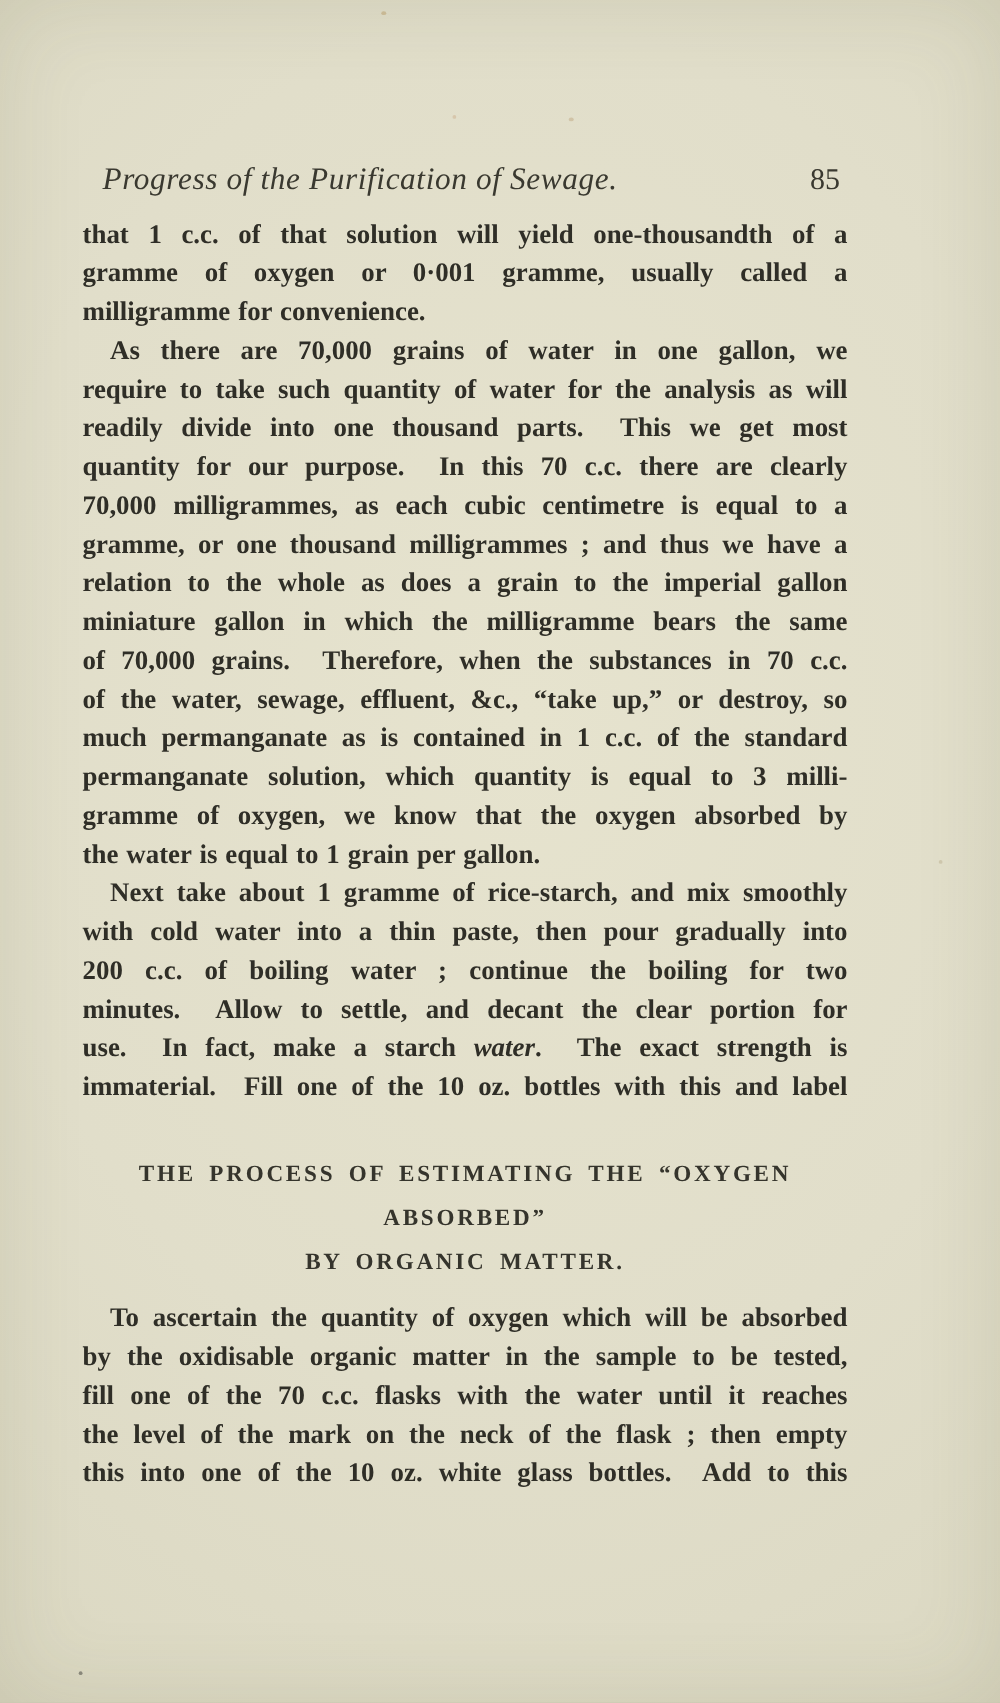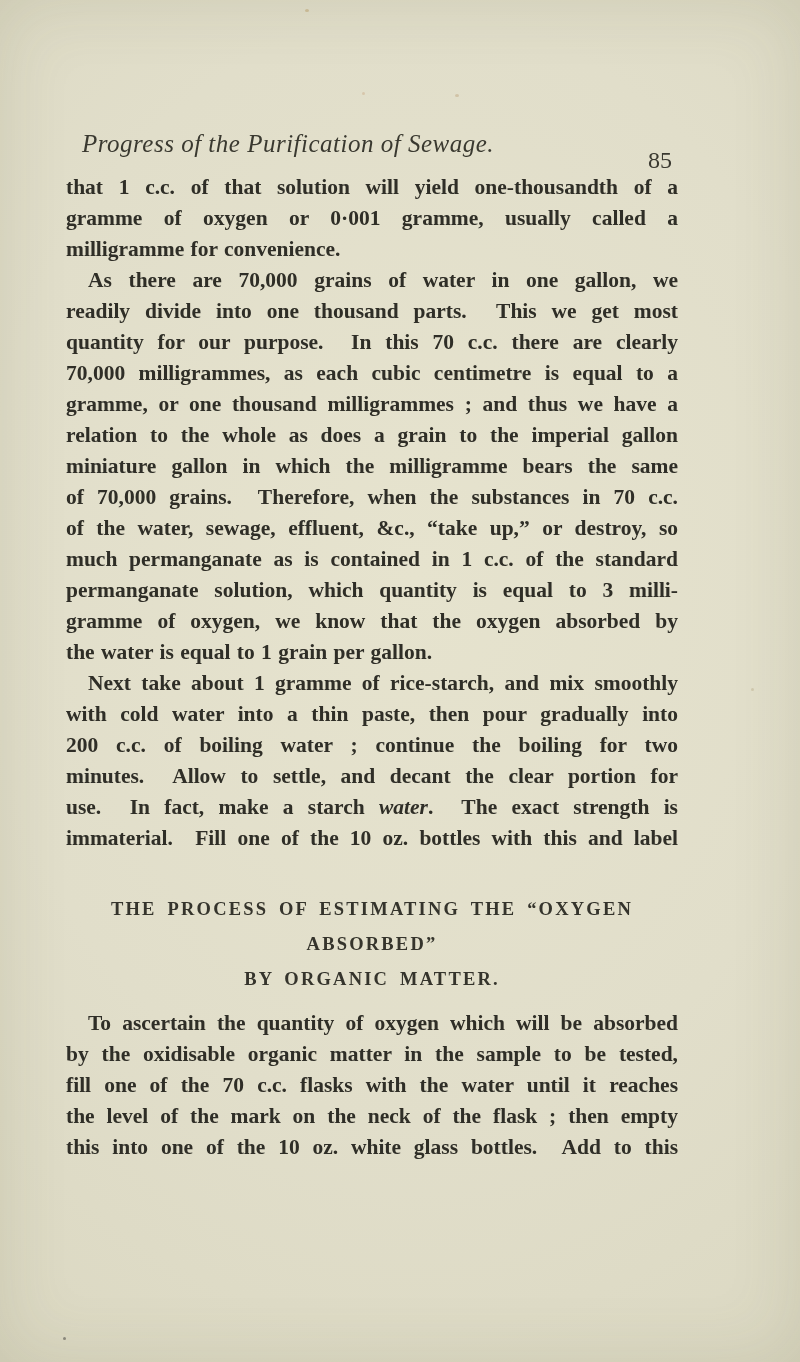--- a/index.html
+++ b/index.html
@@ -51,7 +51,7 @@
   .rh-page-number {
     position: absolute;
     right: 6px;
-    top: 16px;
+    top: 0;
     font-style: normal;
     font-size: 24px;
   }

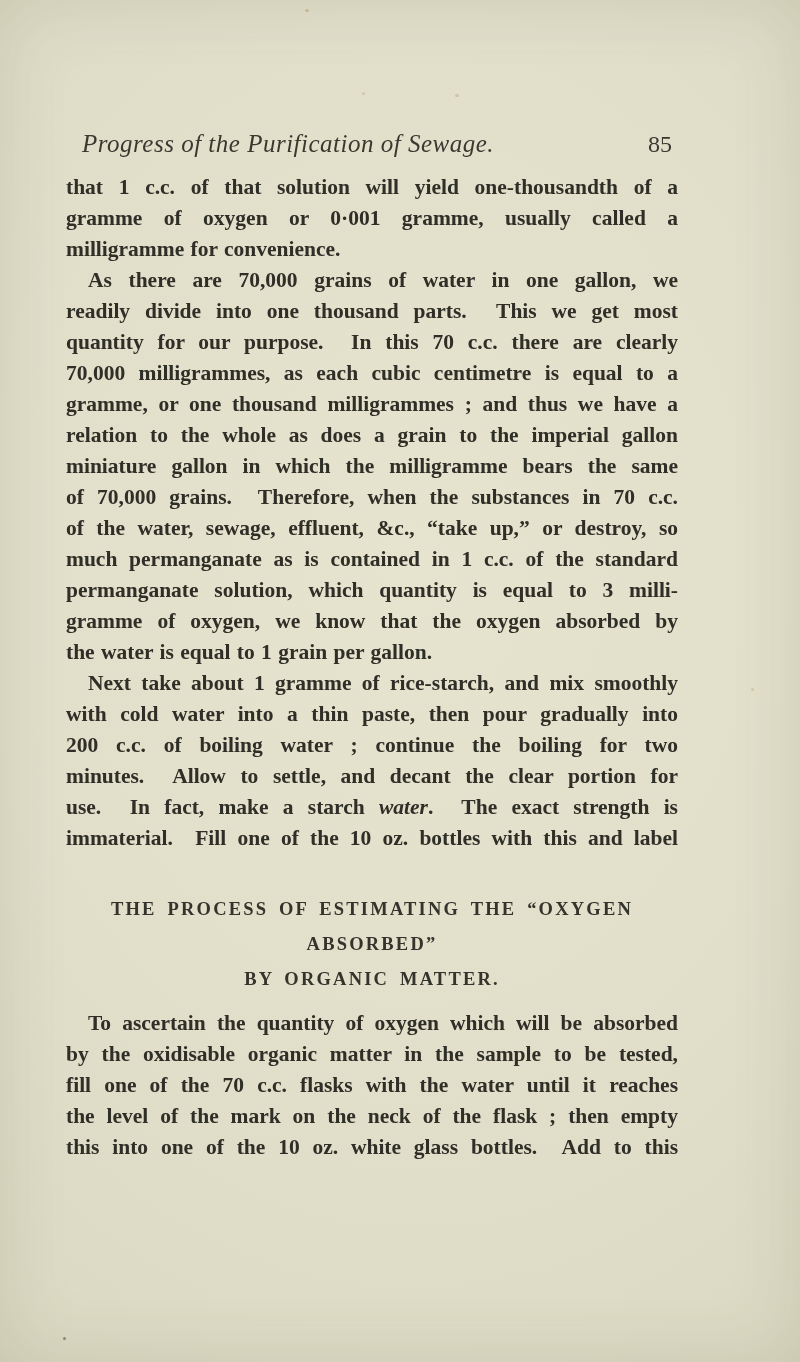--- a/index.html
+++ b/index.html
@@ -115,6 +115,7 @@
       </div>
       <div class="para indent">
         <div class="line"><span>As there are 70,000 grains of water in one gallon, we</span></div>
+        <div class="line"><span>require to take such quantity of water for the analysis as will</span></div>
         <div class="line"><span>readily divide into one thousand parts.&nbsp; This we get most</span></div>
         <div class="line"><span>quantity for our purpose.&nbsp; In this 70 c.c. there are clearly</span></div>
         <div class="line"><span>70,000 milligrammes, as each cubic centimetre is equal to a</span></div>

